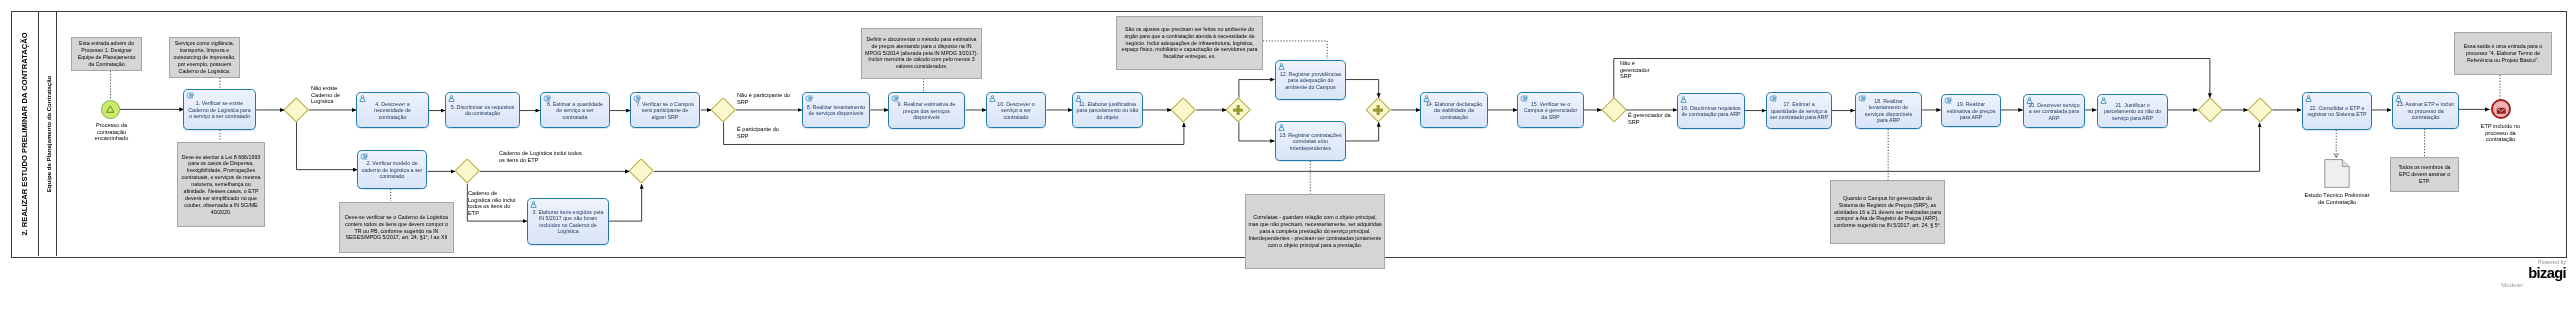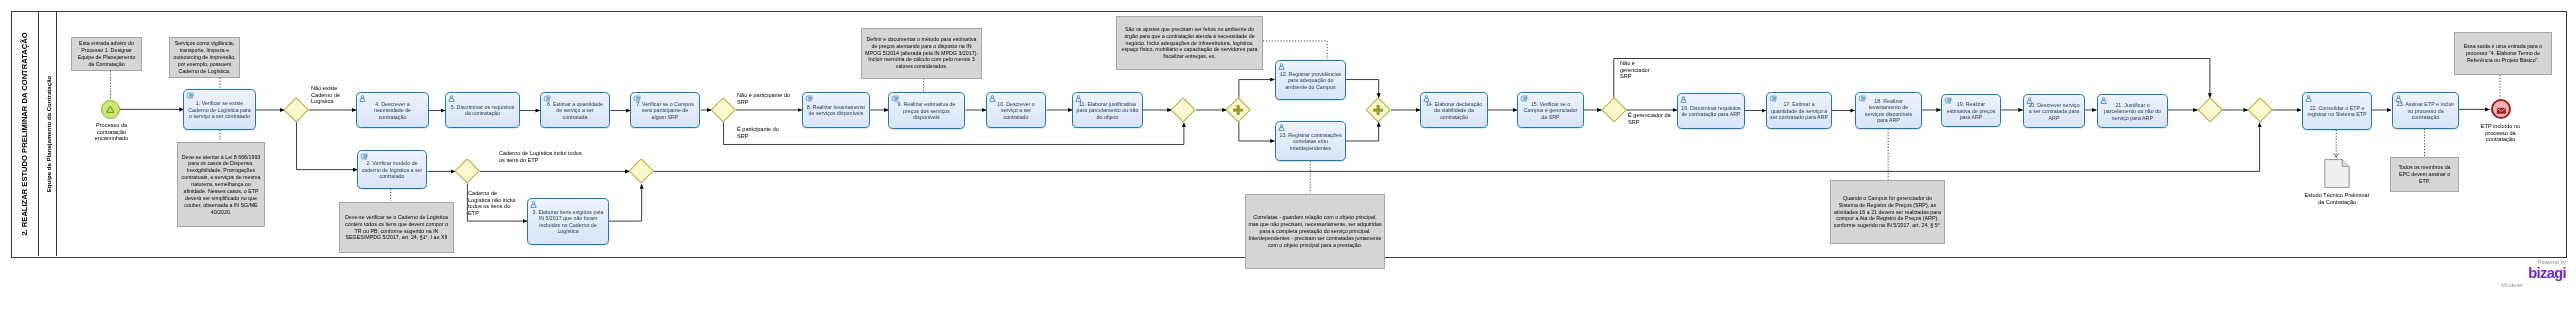--- a/index.html
+++ b/index.html
@@ -36,7 +36,7 @@
   .dataobj{position:absolute;}
   .logo{position:absolute;text-align:right;line-height:1;}
   .logo .powered{font-size:5.3px;color:#8c8c8c;margin-bottom:1.2px;}
-  .logo .brand{font-size:14.6px;font-weight:bold;color:#6d28d9;letter-spacing:-0.6px;}
+  .logo .brand{font-size:14.6px;font-weight:bold;color:#000000;letter-spacing:-0.6px;}
   .logo .sub{font-size:6.1px;color:#9c9c9c;text-align:left;margin-top:0.6px;}
 </style>
 </head>

